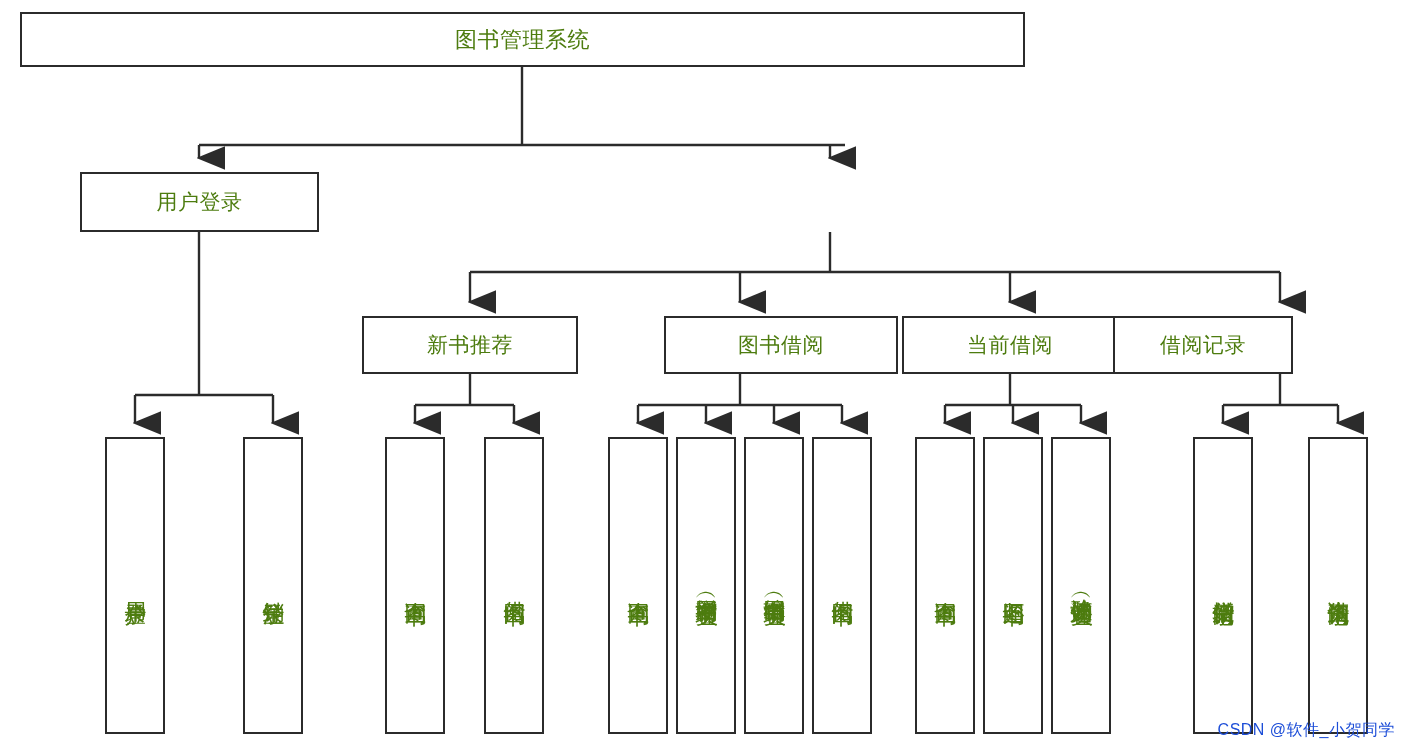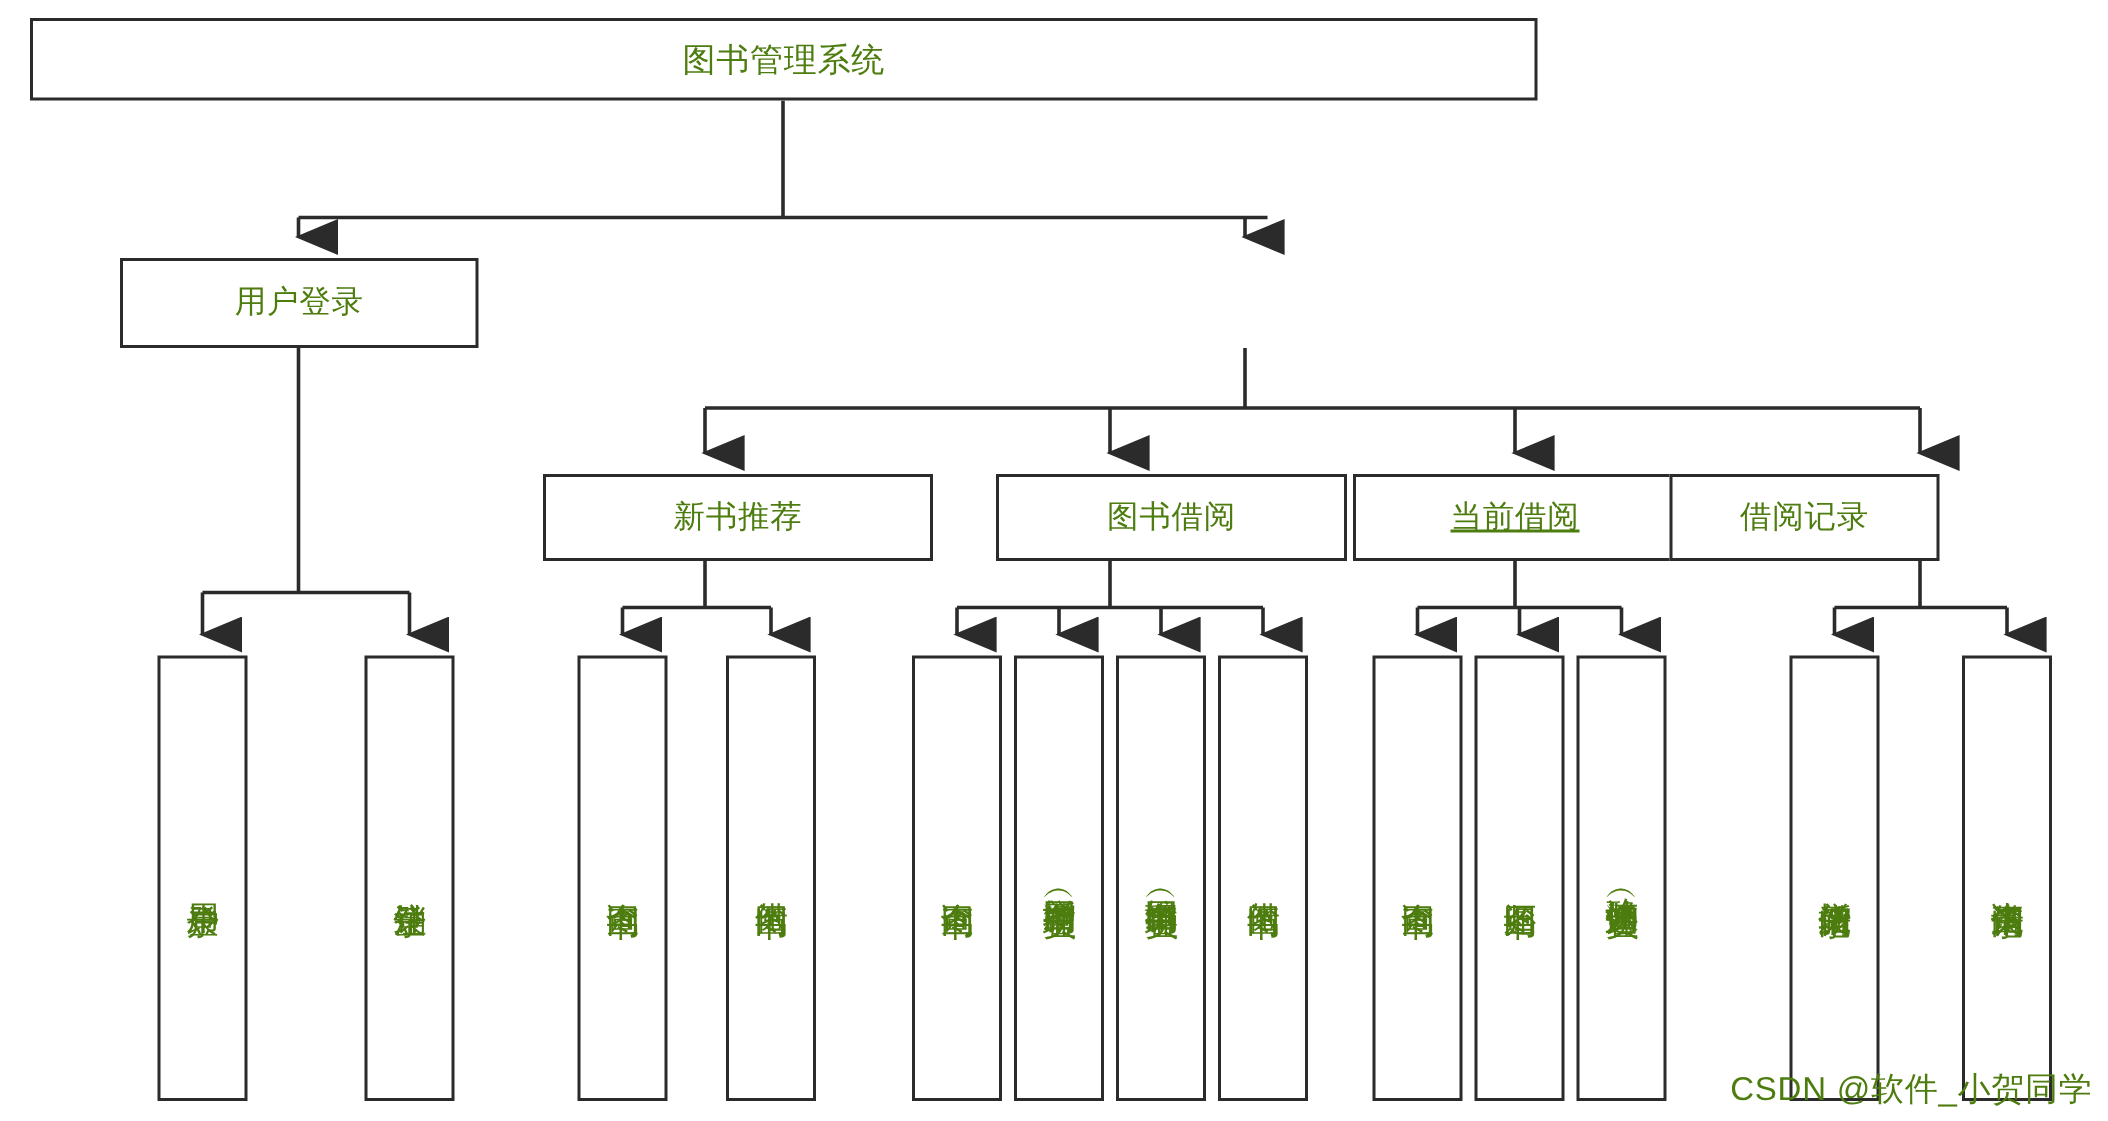--- a/index.html
+++ b/index.html
@@ -141,7 +141,7 @@
     <span class="node-label">用户登录</span>
   </div>
 
-  <div class="node h" style="left:362px;top:316px;width:260px;height:58px;">
+  <div class="node h" style="left:362px;top:316px;width:216px;height:58px;">
     <span class="node-label">新书推荐</span>
   </div>
   <div class="node h" style="left:664px;top:316px;width:234px;height:58px;">

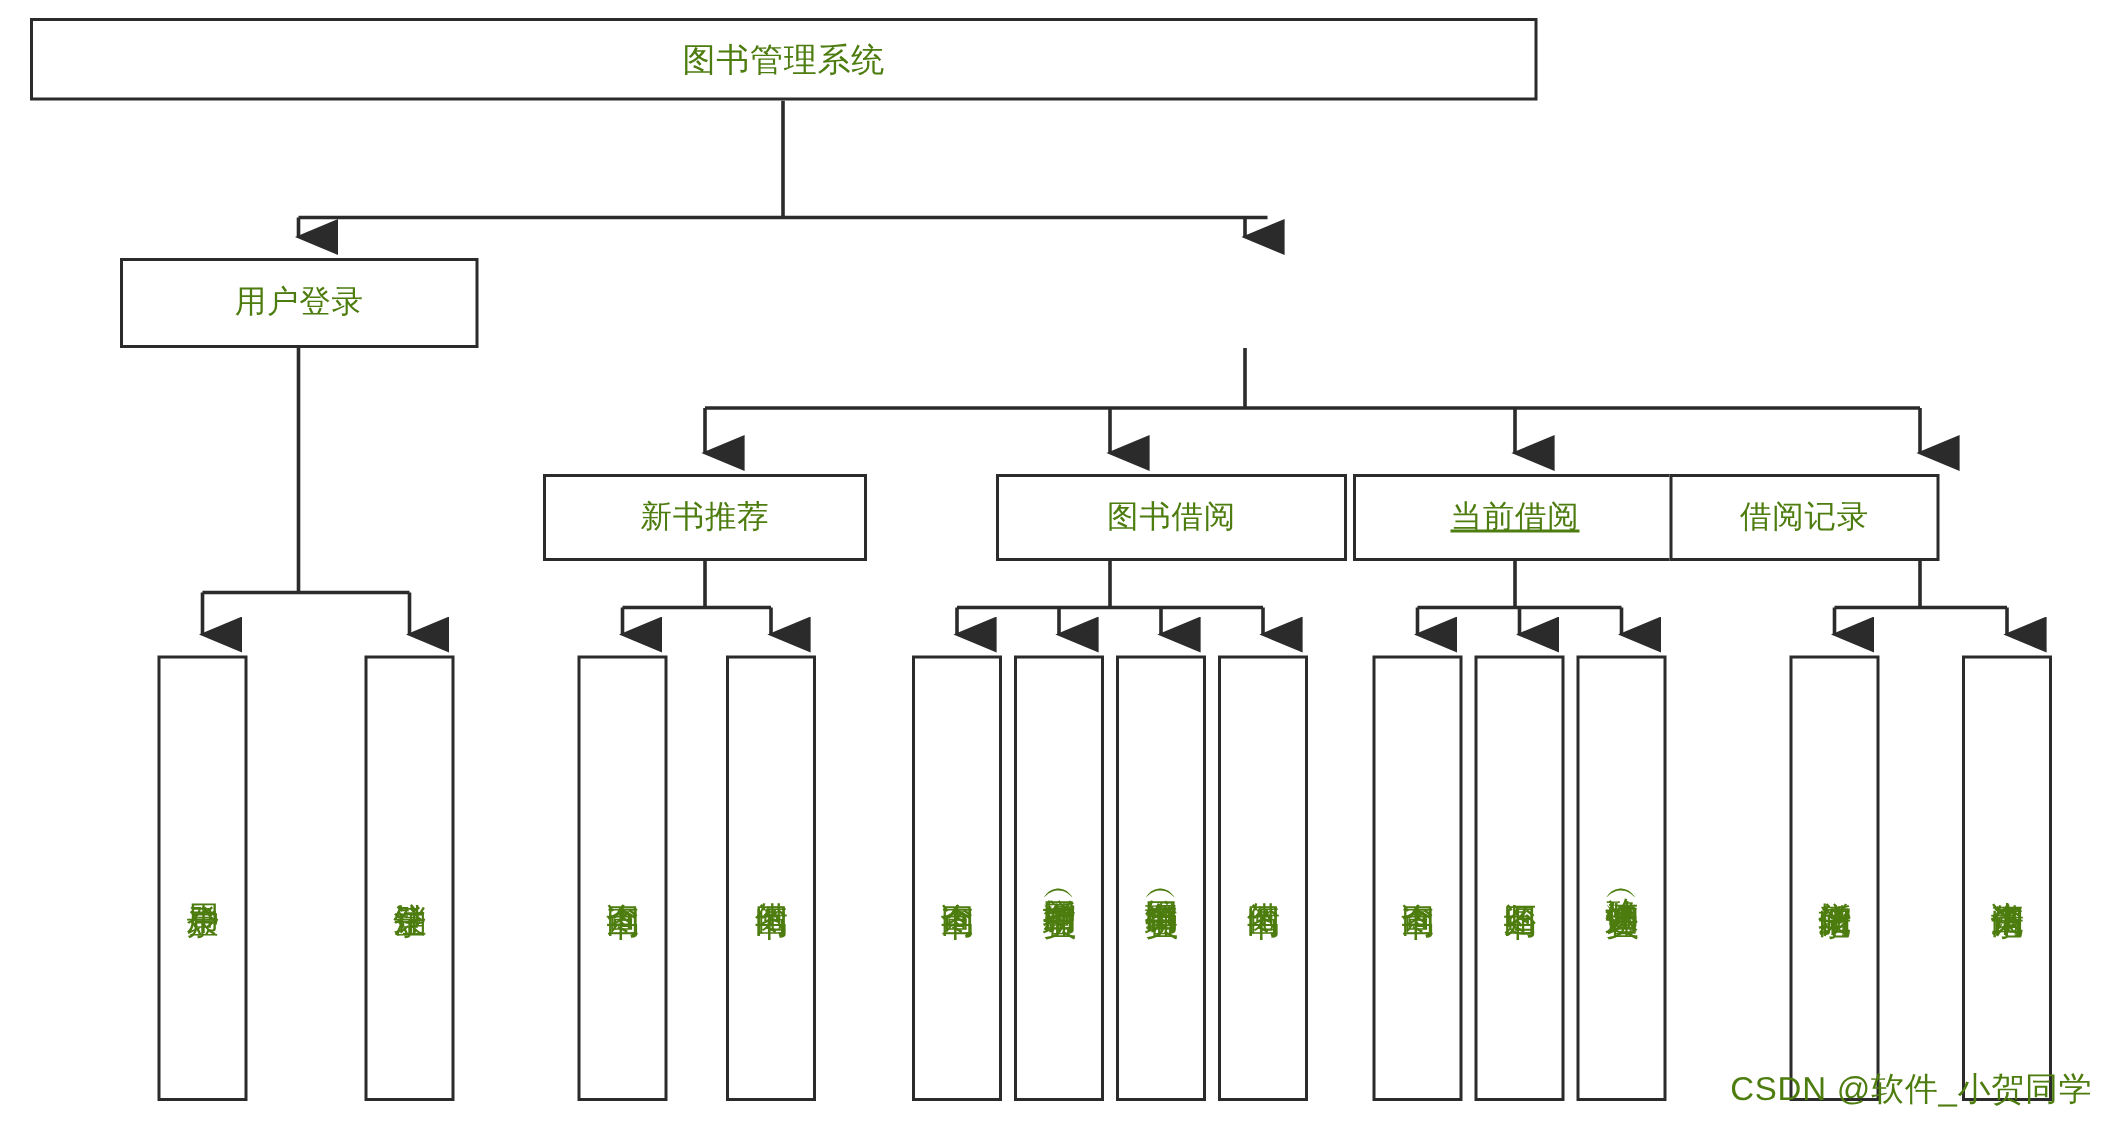--- a/index.html
+++ b/index.html
@@ -147,7 +147,7 @@
   <div class="node h" style="left:664px;top:316px;width:234px;height:58px;">
     <span class="node-label">图书借阅</span>
   </div>
-  <div class="node h" style="left:902px;top:316px;width:216px;height:58px;text-decoration:underline;">
+  <div class="node h" style="left:902px;top:316px;width:216px;height:58px;">
     <span class="node-label">当前借阅</span>
   </div>
   <div class="node h" style="left:1113px;top:316px;width:180px;height:58px;">

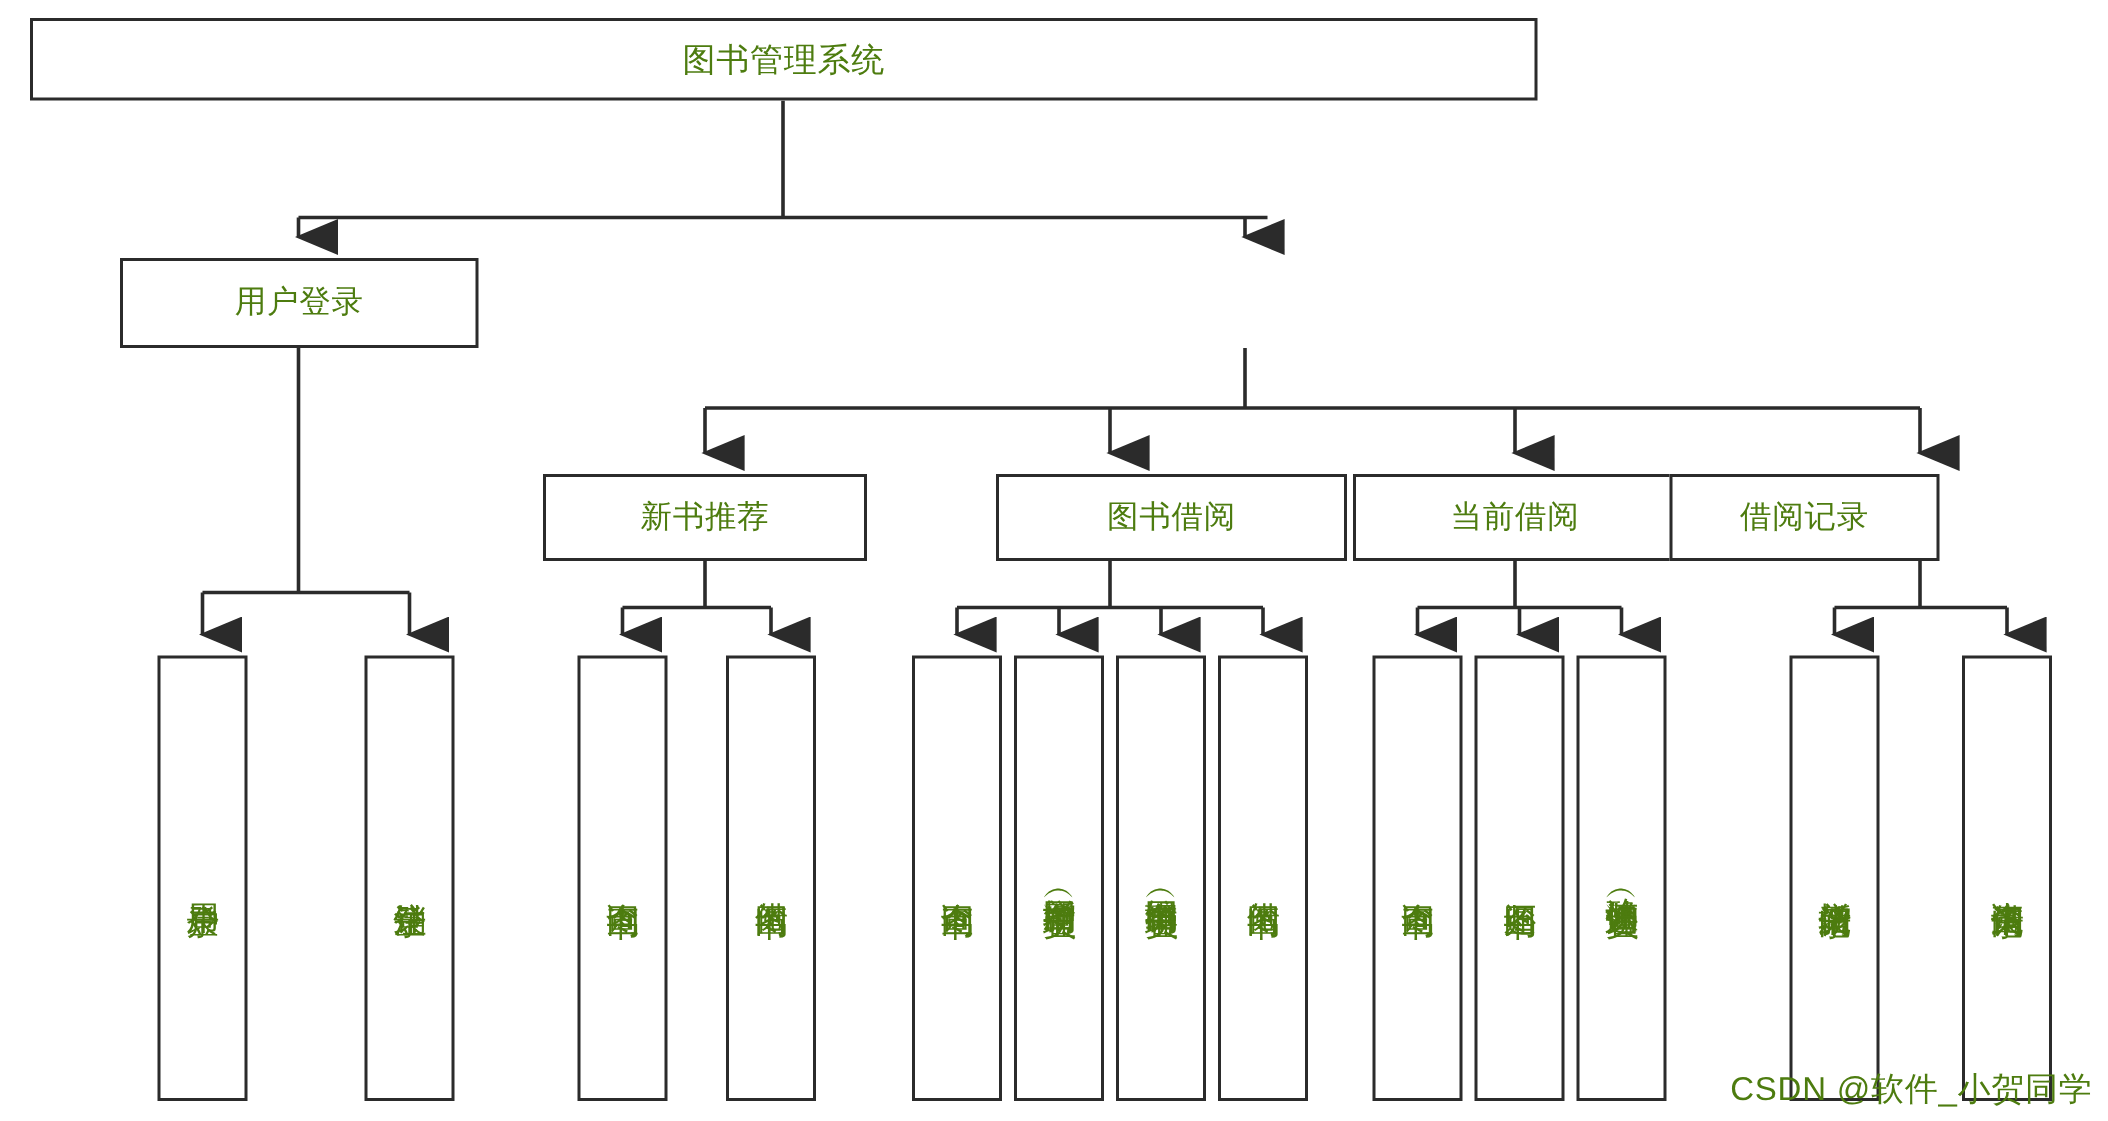--- a/index.html
+++ b/index.html
@@ -70,8 +70,8 @@
     position: absolute;
     right: 10px;
     bottom: 6px;
-    font-size: 22px;
-    color: #4d7c0f;
+    font-size: 16px;
+    color: #1d4ed8;
     letter-spacing: 0.5px;
     z-index: 5;
     white-space: nowrap;

